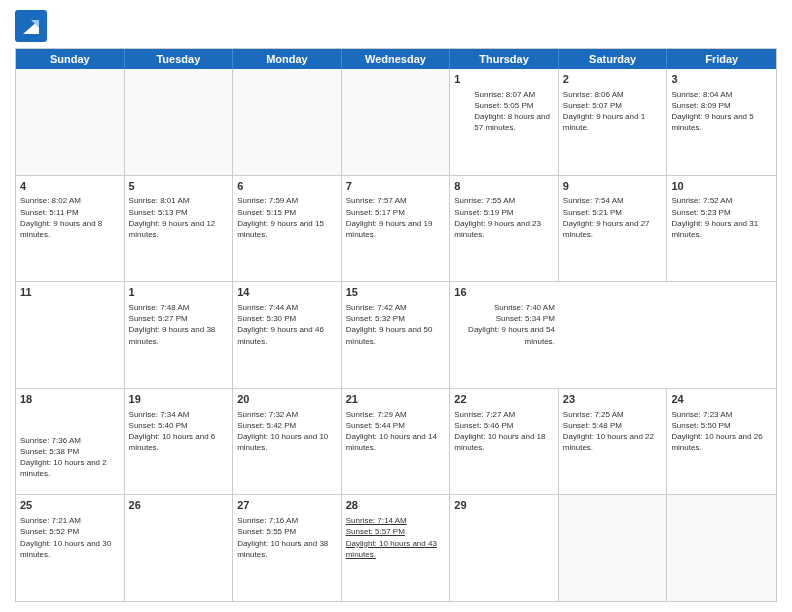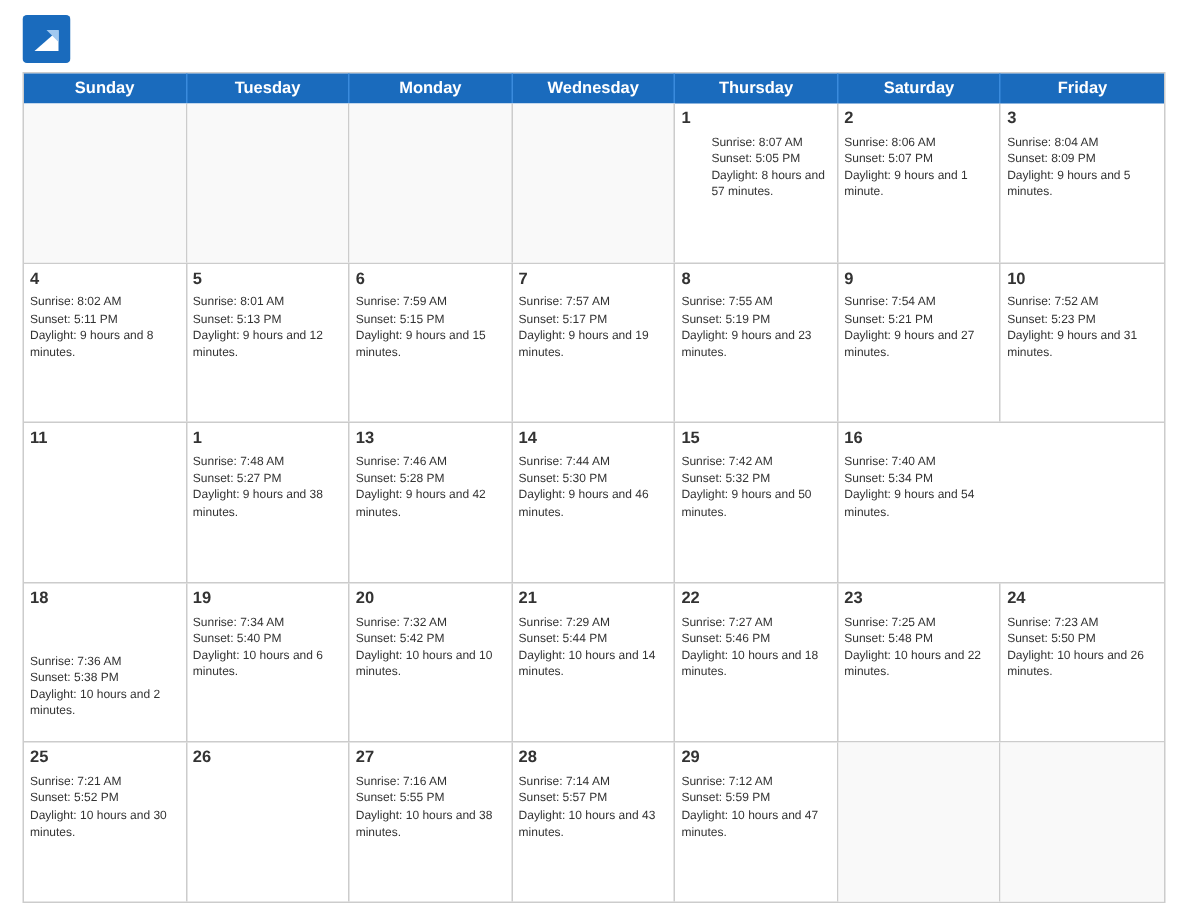--- a/index.html
+++ b/index.html
@@ -210,12 +210,6 @@
 Daylight: 9 hours and 38 minutes.</div>
           </div>
           <div class="calendar-cell">
-            <div class="cell-day">13</div>
-            <div class="cell-info" style="white-space: pre-line;">Sunrise: 7:46 AM
-Sunset: 5:28 PM
-Daylight: 9 hours and 42 minutes.</div>
-          </div>
-          <div class="calendar-cell">
             <div class="cell-day">14</div>
             <div class="cell-info" style="white-space: pre-line;">Sunrise: 7:44 AM
 Sunset: 5:30 PM

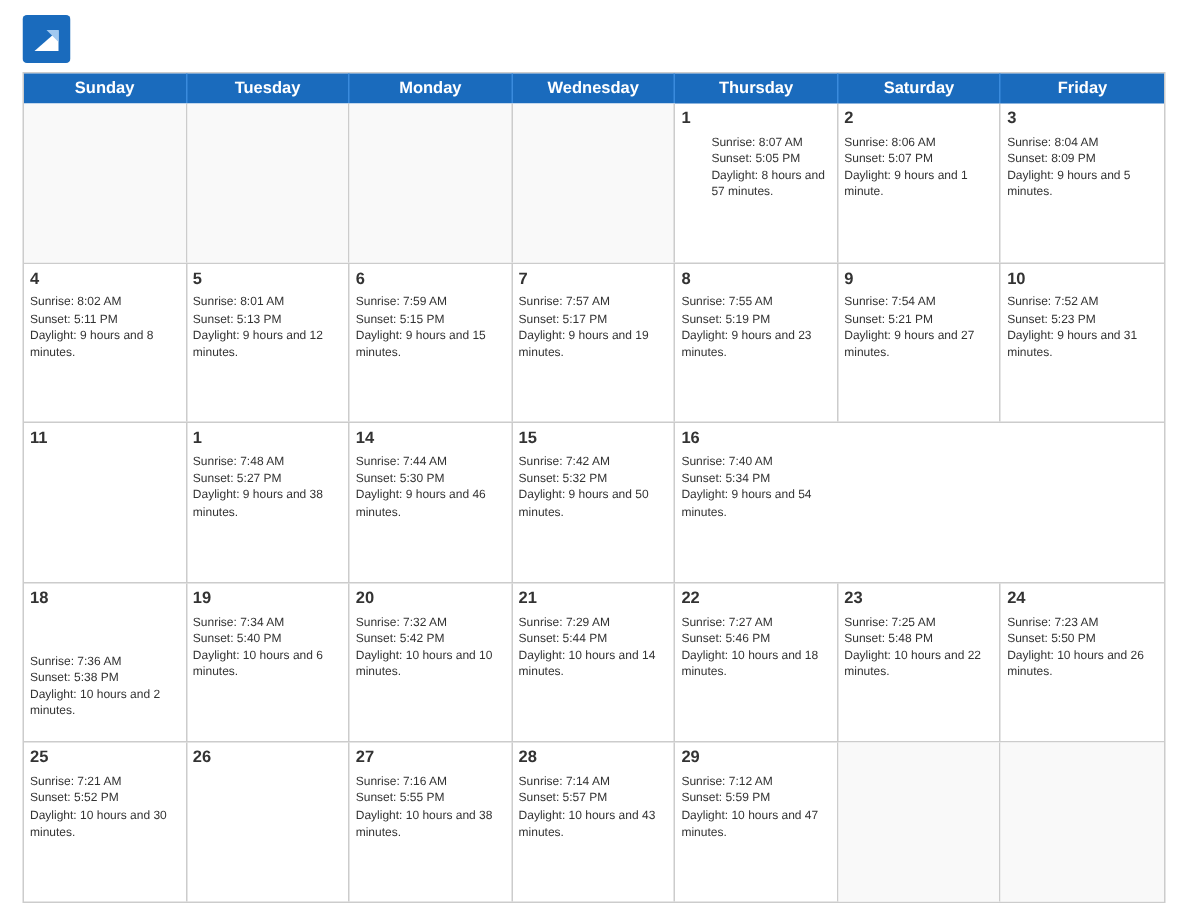--- a/index.html
+++ b/index.html
@@ -223,7 +223,7 @@
           </div>
           <div class="calendar-cell">
             <div class="cell-day">16</div>
-            <div class="cell-info" style="white-space: pre-line;">Sunrise: 7:40 AM
+            <div class="cell-info" style="white-space: pre-line; text-align: right;">Sunrise: 7:40 AM
 Sunset: 5:34 PM
 Daylight: 9 hours and 54 minutes.</div>
           </div>

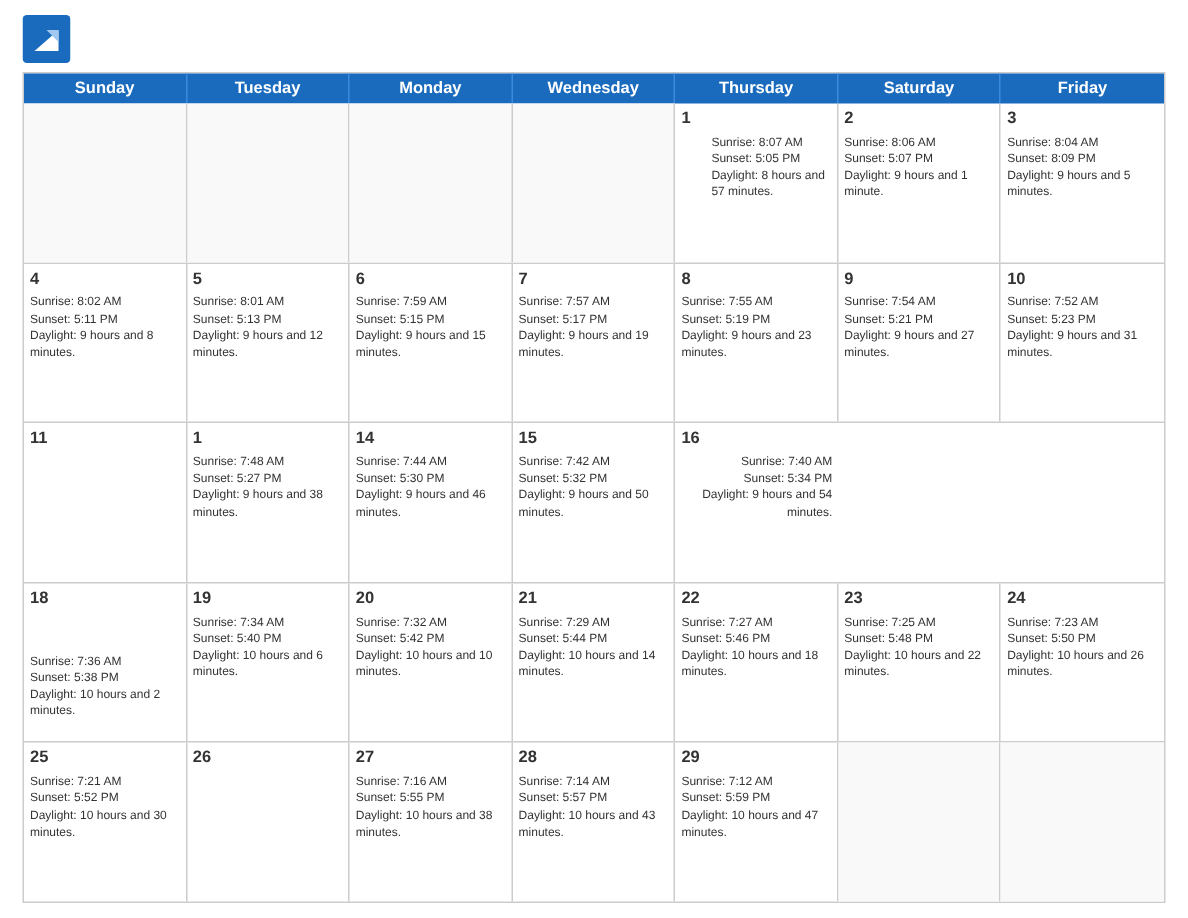--- a/index.html
+++ b/index.html
@@ -290,7 +290,7 @@
           </div>
           <div class="calendar-cell">
             <div class="cell-day">28</div>
-            <div class="cell-info" style="white-space: pre-line;">Sunrise: 7:14 AM
+            <div class="cell-info" style="white-space: pre-line; text-decoration: underline;">Sunrise: 7:14 AM
 Sunset: 5:57 PM
 Daylight: 10 hours and 43 minutes.</div>
           </div>

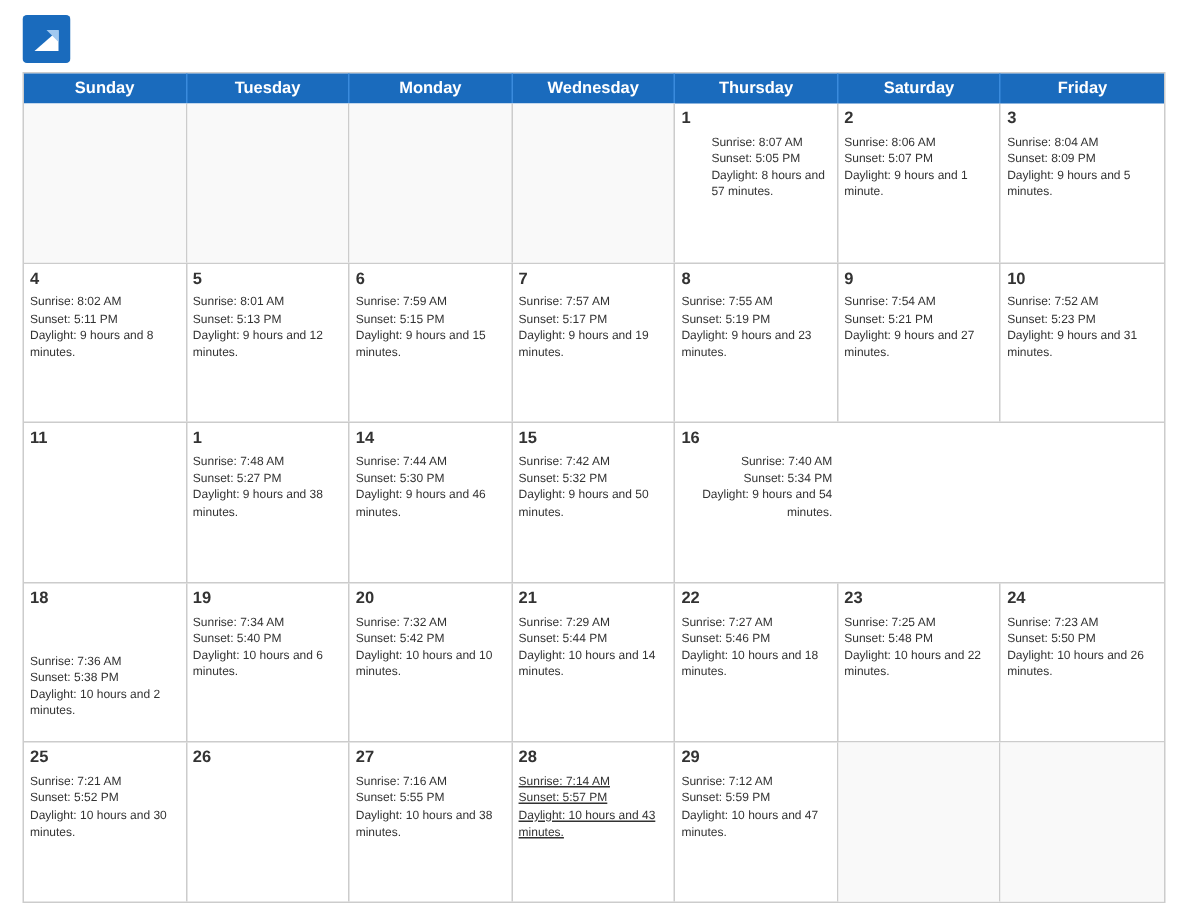--- a/index.html
+++ b/index.html
@@ -296,9 +296,6 @@
           </div>
           <div class="calendar-cell">
             <div class="cell-day">29</div>
-            <div class="cell-info" style="white-space: pre-line;">Sunrise: 7:12 AM
-Sunset: 5:59 PM
-Daylight: 10 hours and 47 minutes.</div>
           </div>
           <div class="calendar-cell empty"></div>
           <div class="calendar-cell empty"></div>

